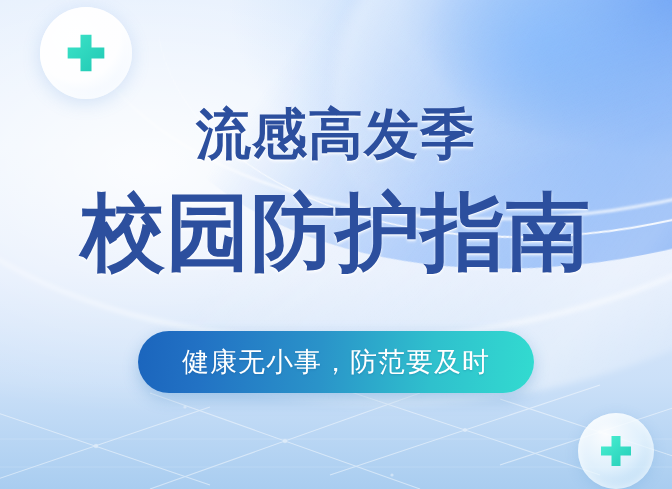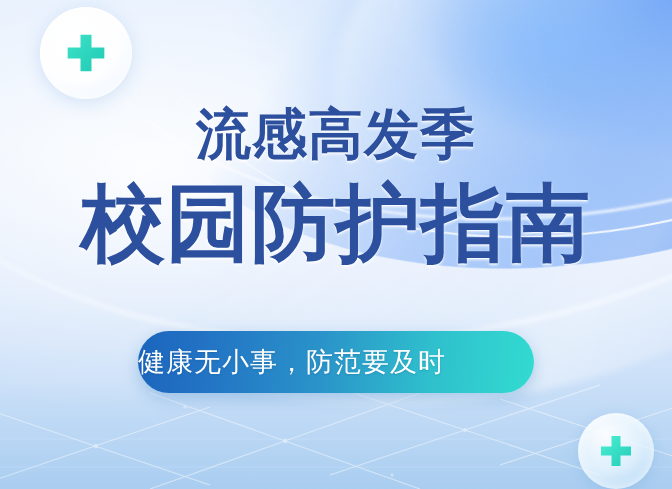--- a/index.html
+++ b/index.html
@@ -99,7 +99,7 @@
     text-shadow:0 2px 3px rgba(255,255,255,0.75), 0 1px 0 rgba(255,255,255,0.6);
   }
   .headline .l1{ display:block; font-size:55px; }
-  .headline .l2{ display:block; font-size:84px; margin-top:12px; }
+  .headline .l2{ display:block; font-size:84px; margin-top:21px; }
 
   
   .pill{

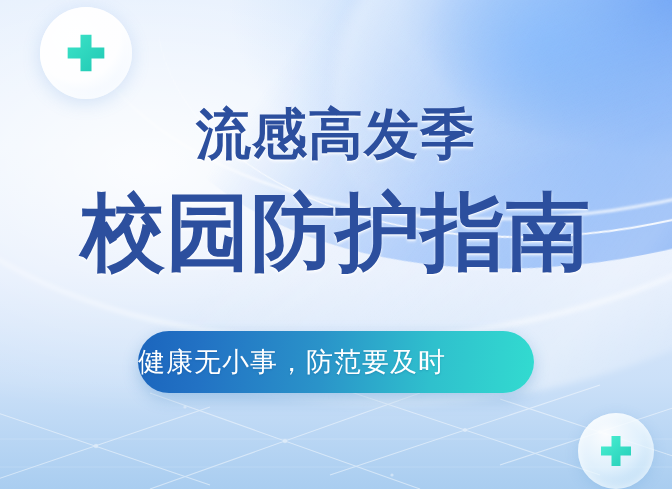--- a/index.html
+++ b/index.html
@@ -109,7 +109,7 @@
     border-radius:31px;
     background:linear-gradient(95deg,#1b65bd 0%, #2272c4 16%, #2a93c9 46%, #2fc0cd 74%, #32dbd0 100%);
     box-shadow:0 6px 16px rgba(40,120,190,0.28);
-    display:flex; align-items:center; 
+    display:flex; align-items:center; justify-content:center;
   }
   .pill-text{
     color:#ffffff;

